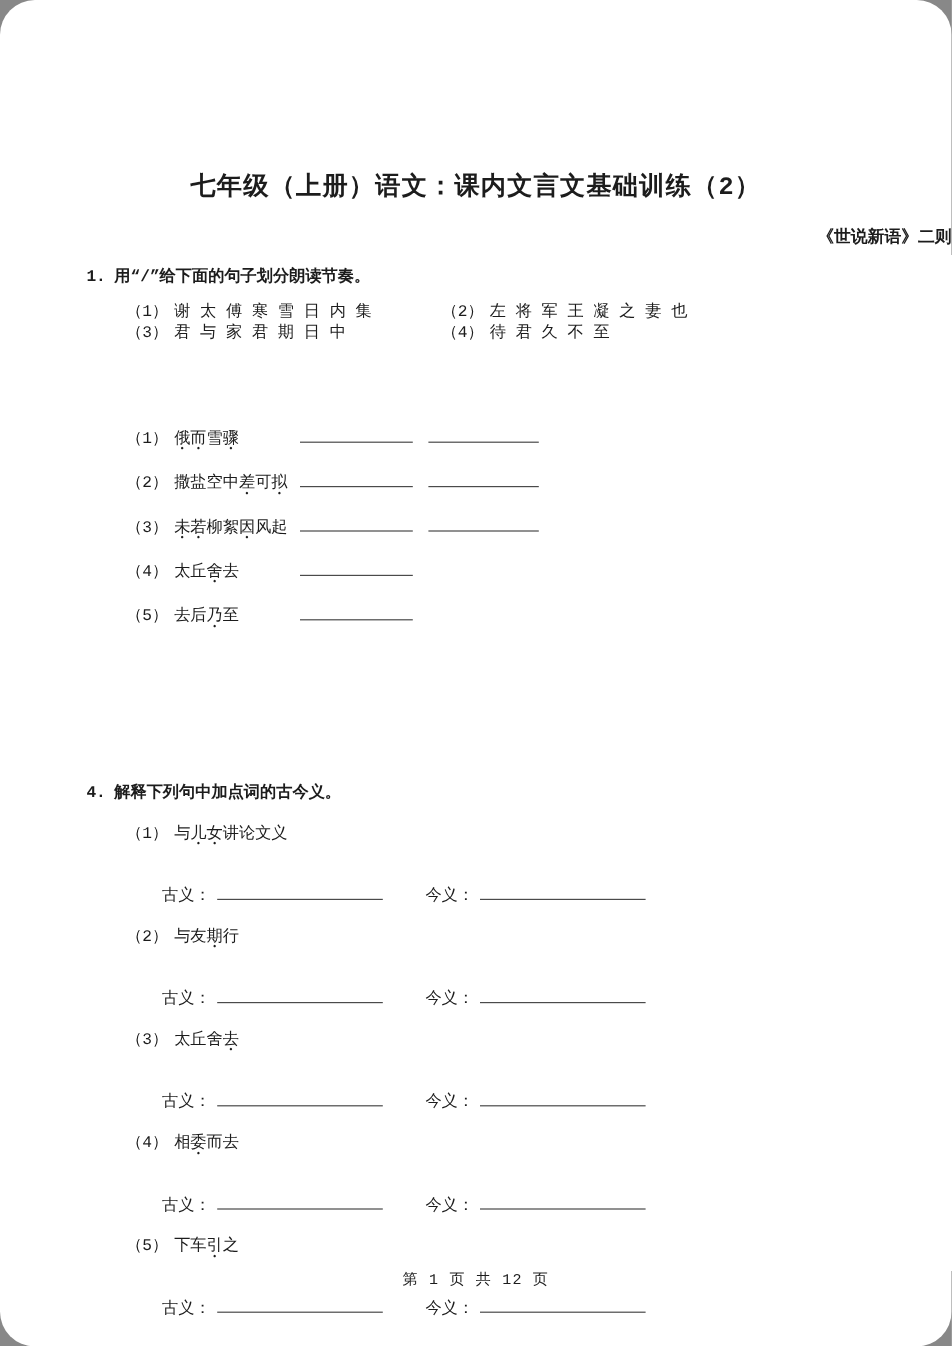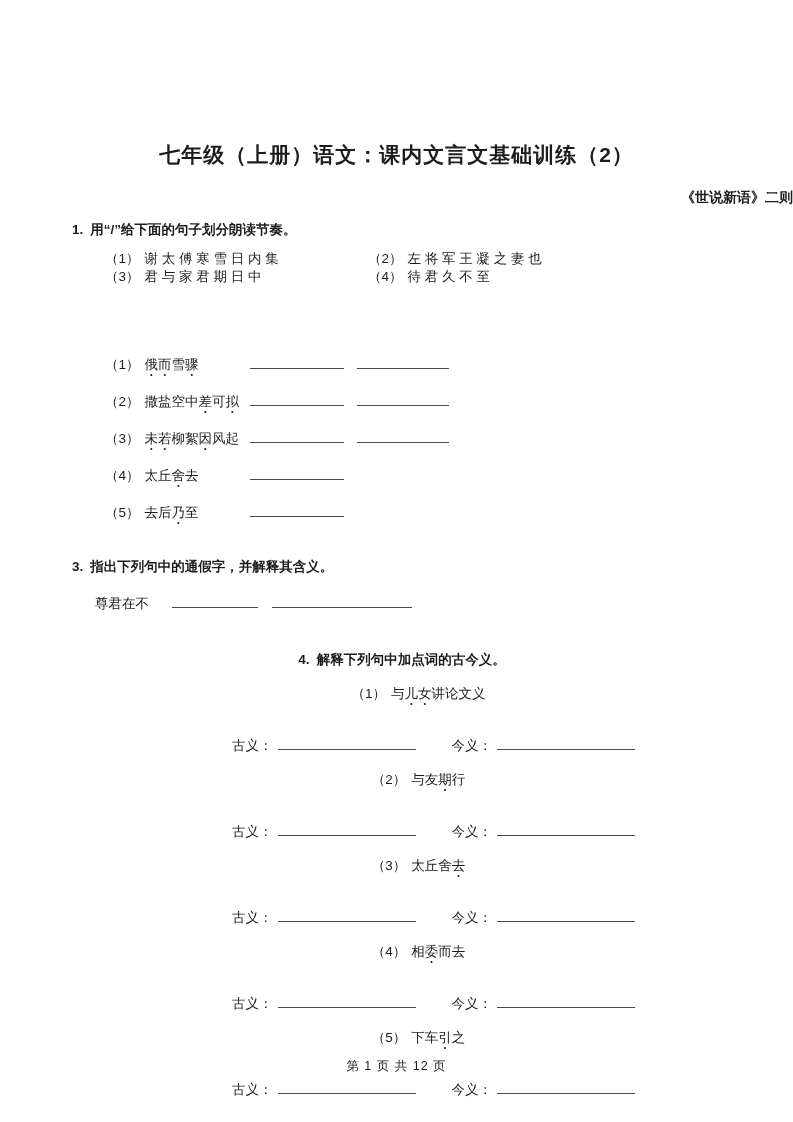--- a/index.html
+++ b/index.html
@@ -8,9 +8,10 @@
     width:793px; height:1122px;
     margin:0 auto;
     background:#ffffff;
-    font-family:Liberation Sans, sans-serif;
+    font-family:Liberation Mono, monospace;
     color:#1c1c1c;
     overflow:hidden;
+    border-radius:29px;
   }
   .title {
     position:absolute; top:141px; left:0; width:100%;

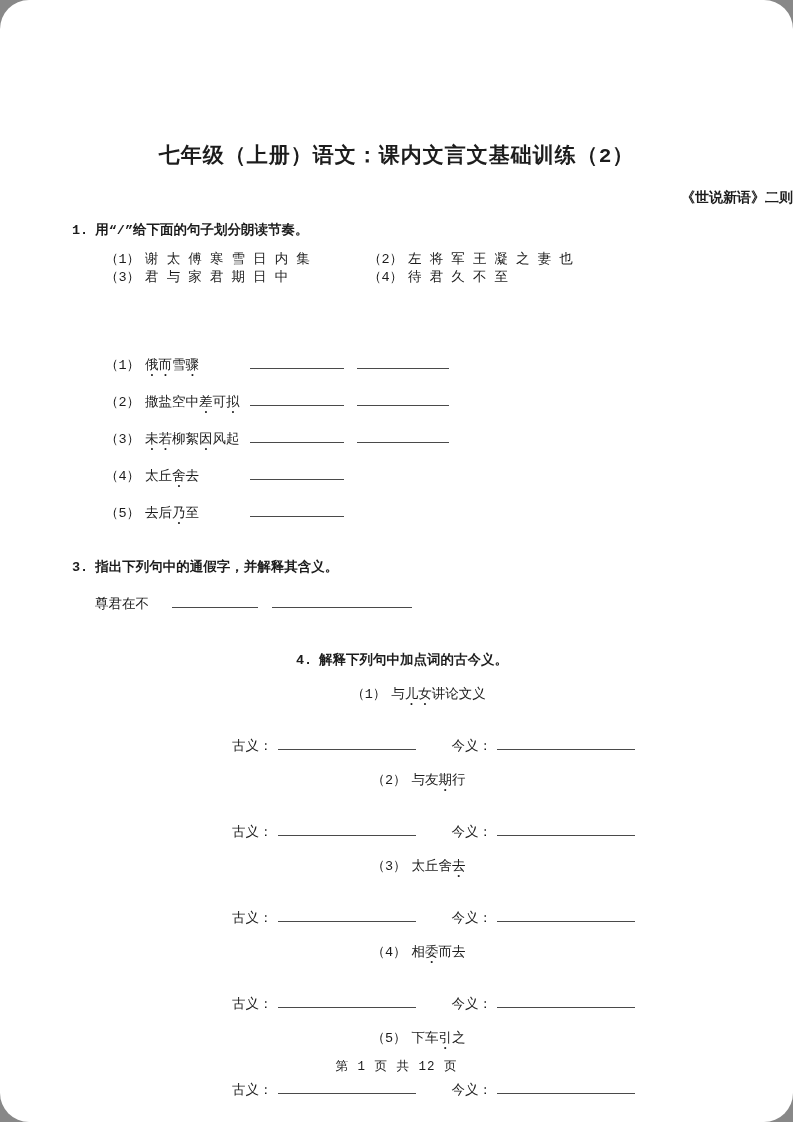--- a/index.html
+++ b/index.html
@@ -117,14 +117,6 @@
     </div>
   </div>
 
-  <div class="qblock q3">
-    <div class="q-heading">
-      <span class="q-num">3.</span><span>指出下列句中的通假字，并解释其含义。</span>
-    </div>
-    <div class="q3-row">
-      <span class="q3-sent">尊君在不</span><span class="blank q3-b1"></span><span class="blank q3-b2"></span>
-    </div>
-  </div>
 
   <div class="qblock q4">
     <div class="q-heading">

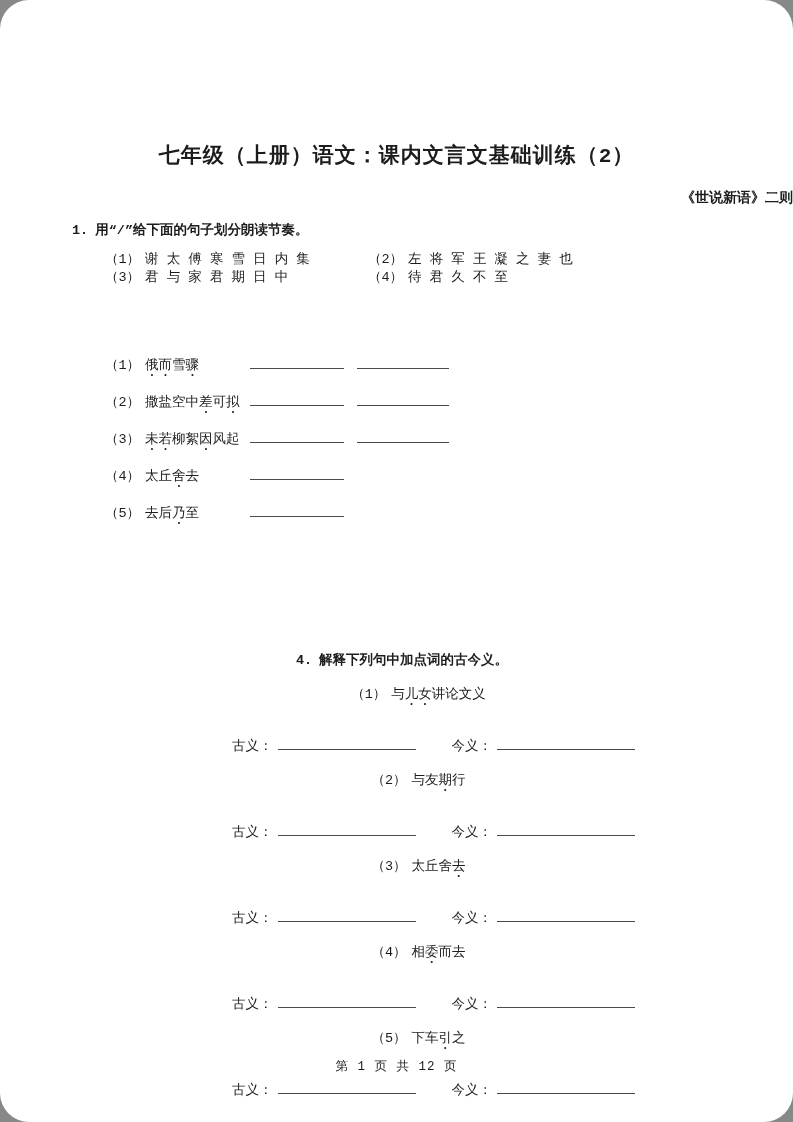--- a/index.html
+++ b/index.html
@@ -27,7 +27,7 @@
   .q1 { top:221px; }
   .q2 { top:337px; }
   .q3 { top:558px; }
-  .q4 { top:651px;text-align:center; }
+  .q4 { top:651px; }
   .q-heading { font-weight:bold; font-size:13.5px; white-space:nowrap; }
   .q-num { margin-right:7px; }
   .item-label { margin-right:5px; }

